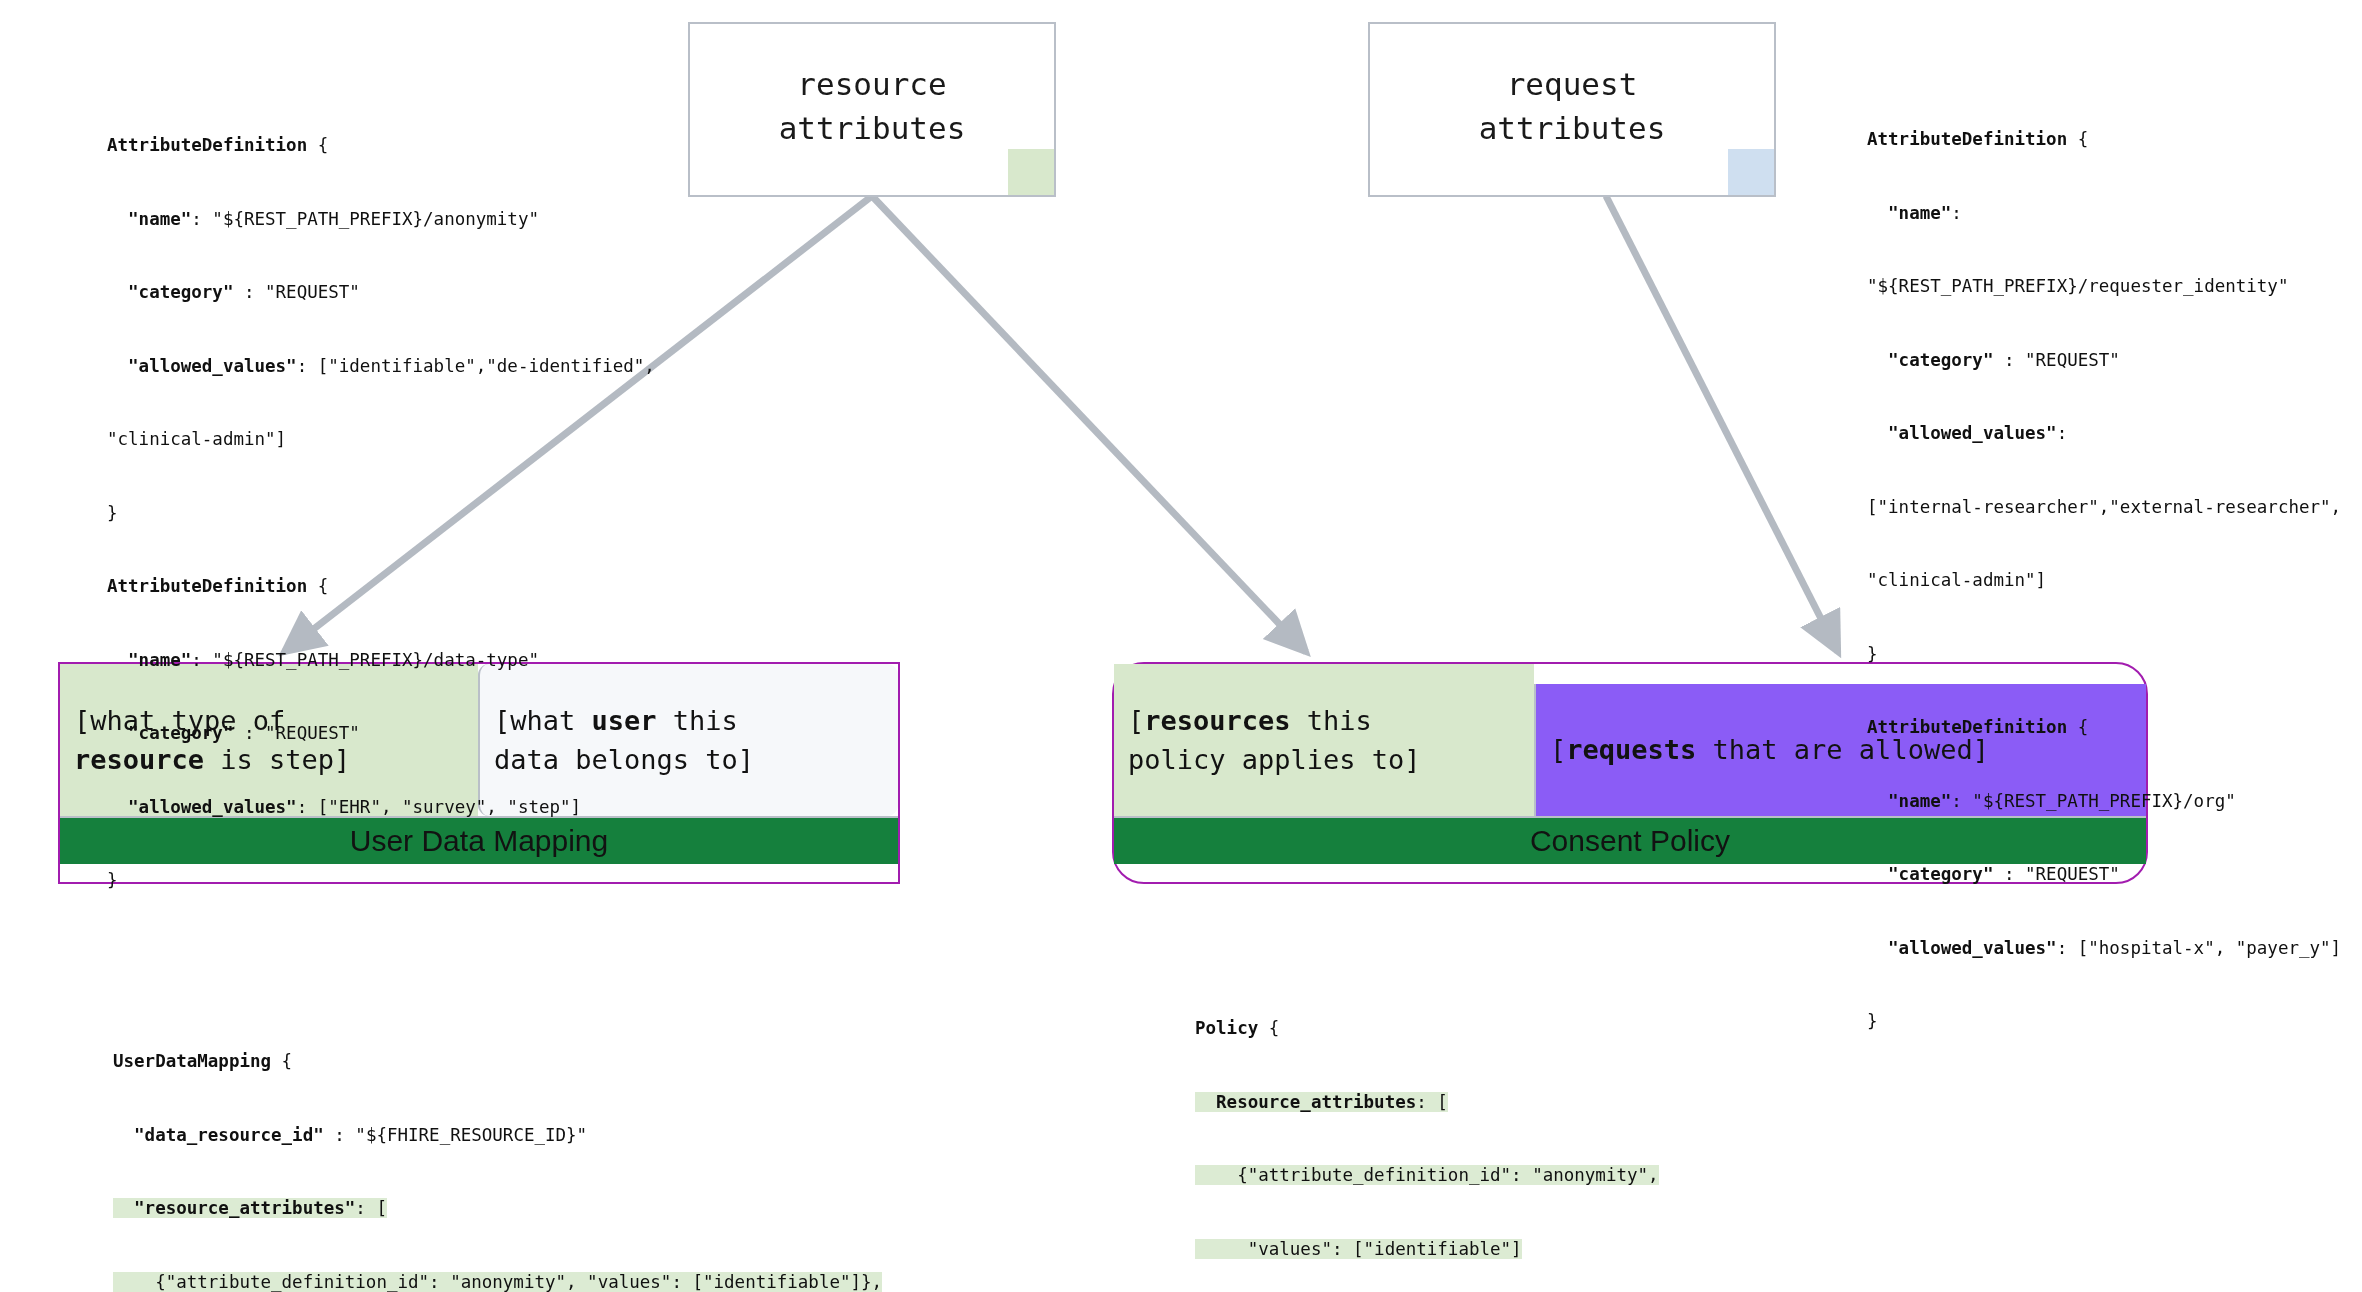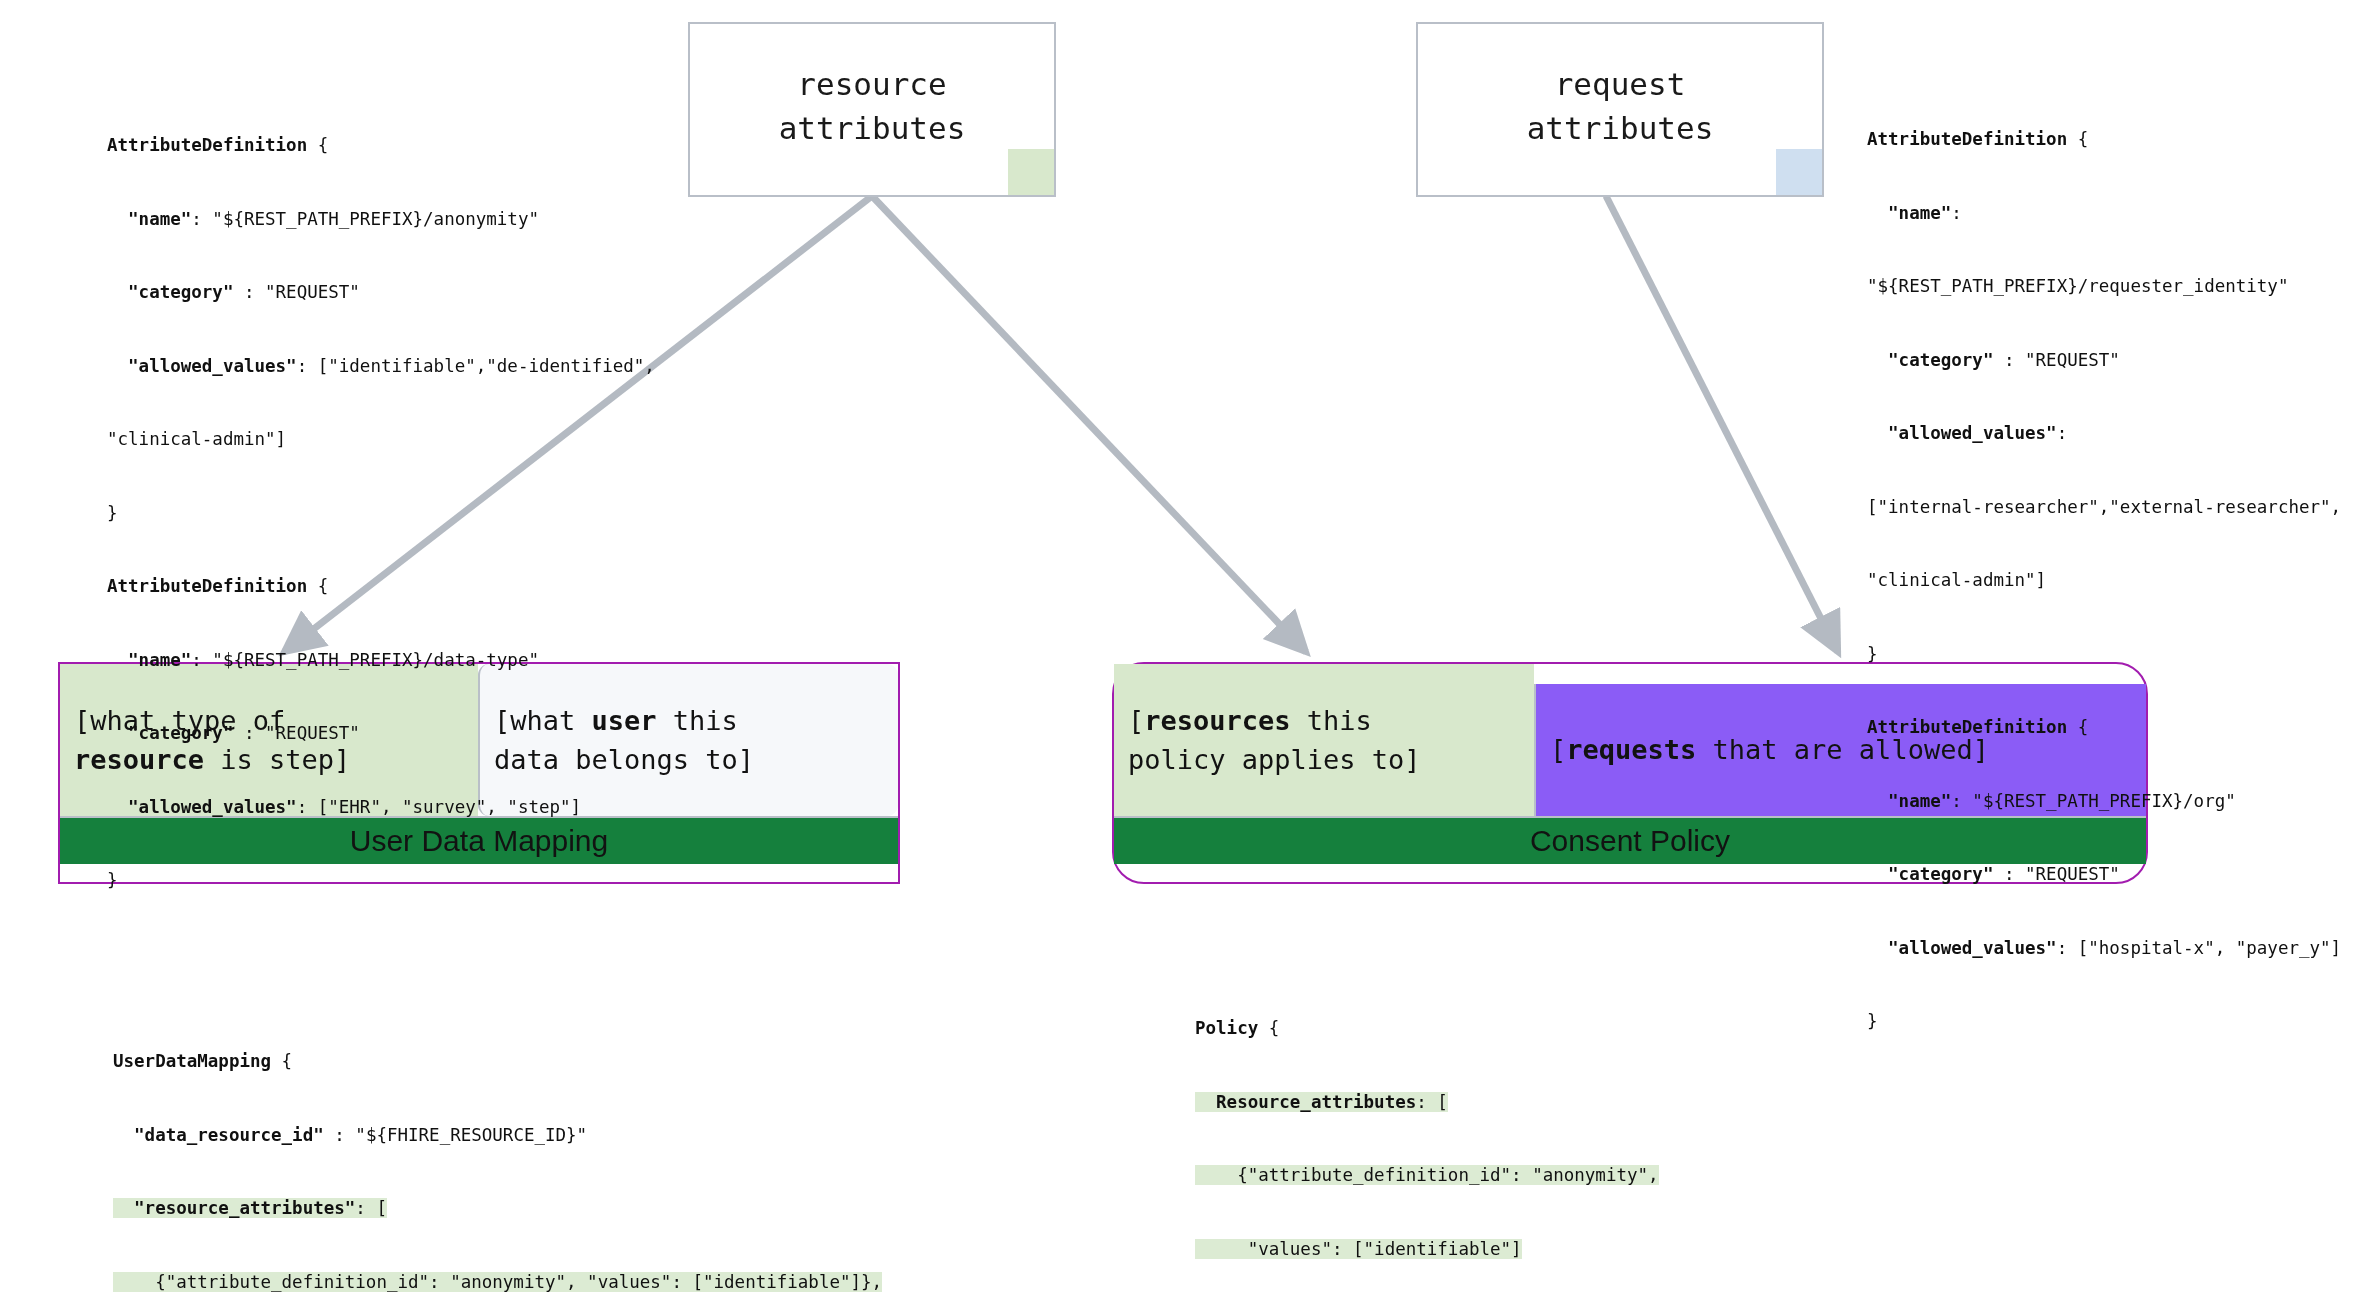--- a/index.html
+++ b/index.html
@@ -165,7 +165,7 @@
     <div class="swatch" style="background:#d8e8cc;"></div>
   </div>
 
-  <div class="attr-box" style="left:1416px; top:22px; width:408px; height:175px;">
+  <div class="attr-box" style="left:1368px; top:22px; width:408px; height:175px;">
     <div class="label">request
 attributes</div>
     <div class="swatch" style="background:#cfdff0;"></div>

